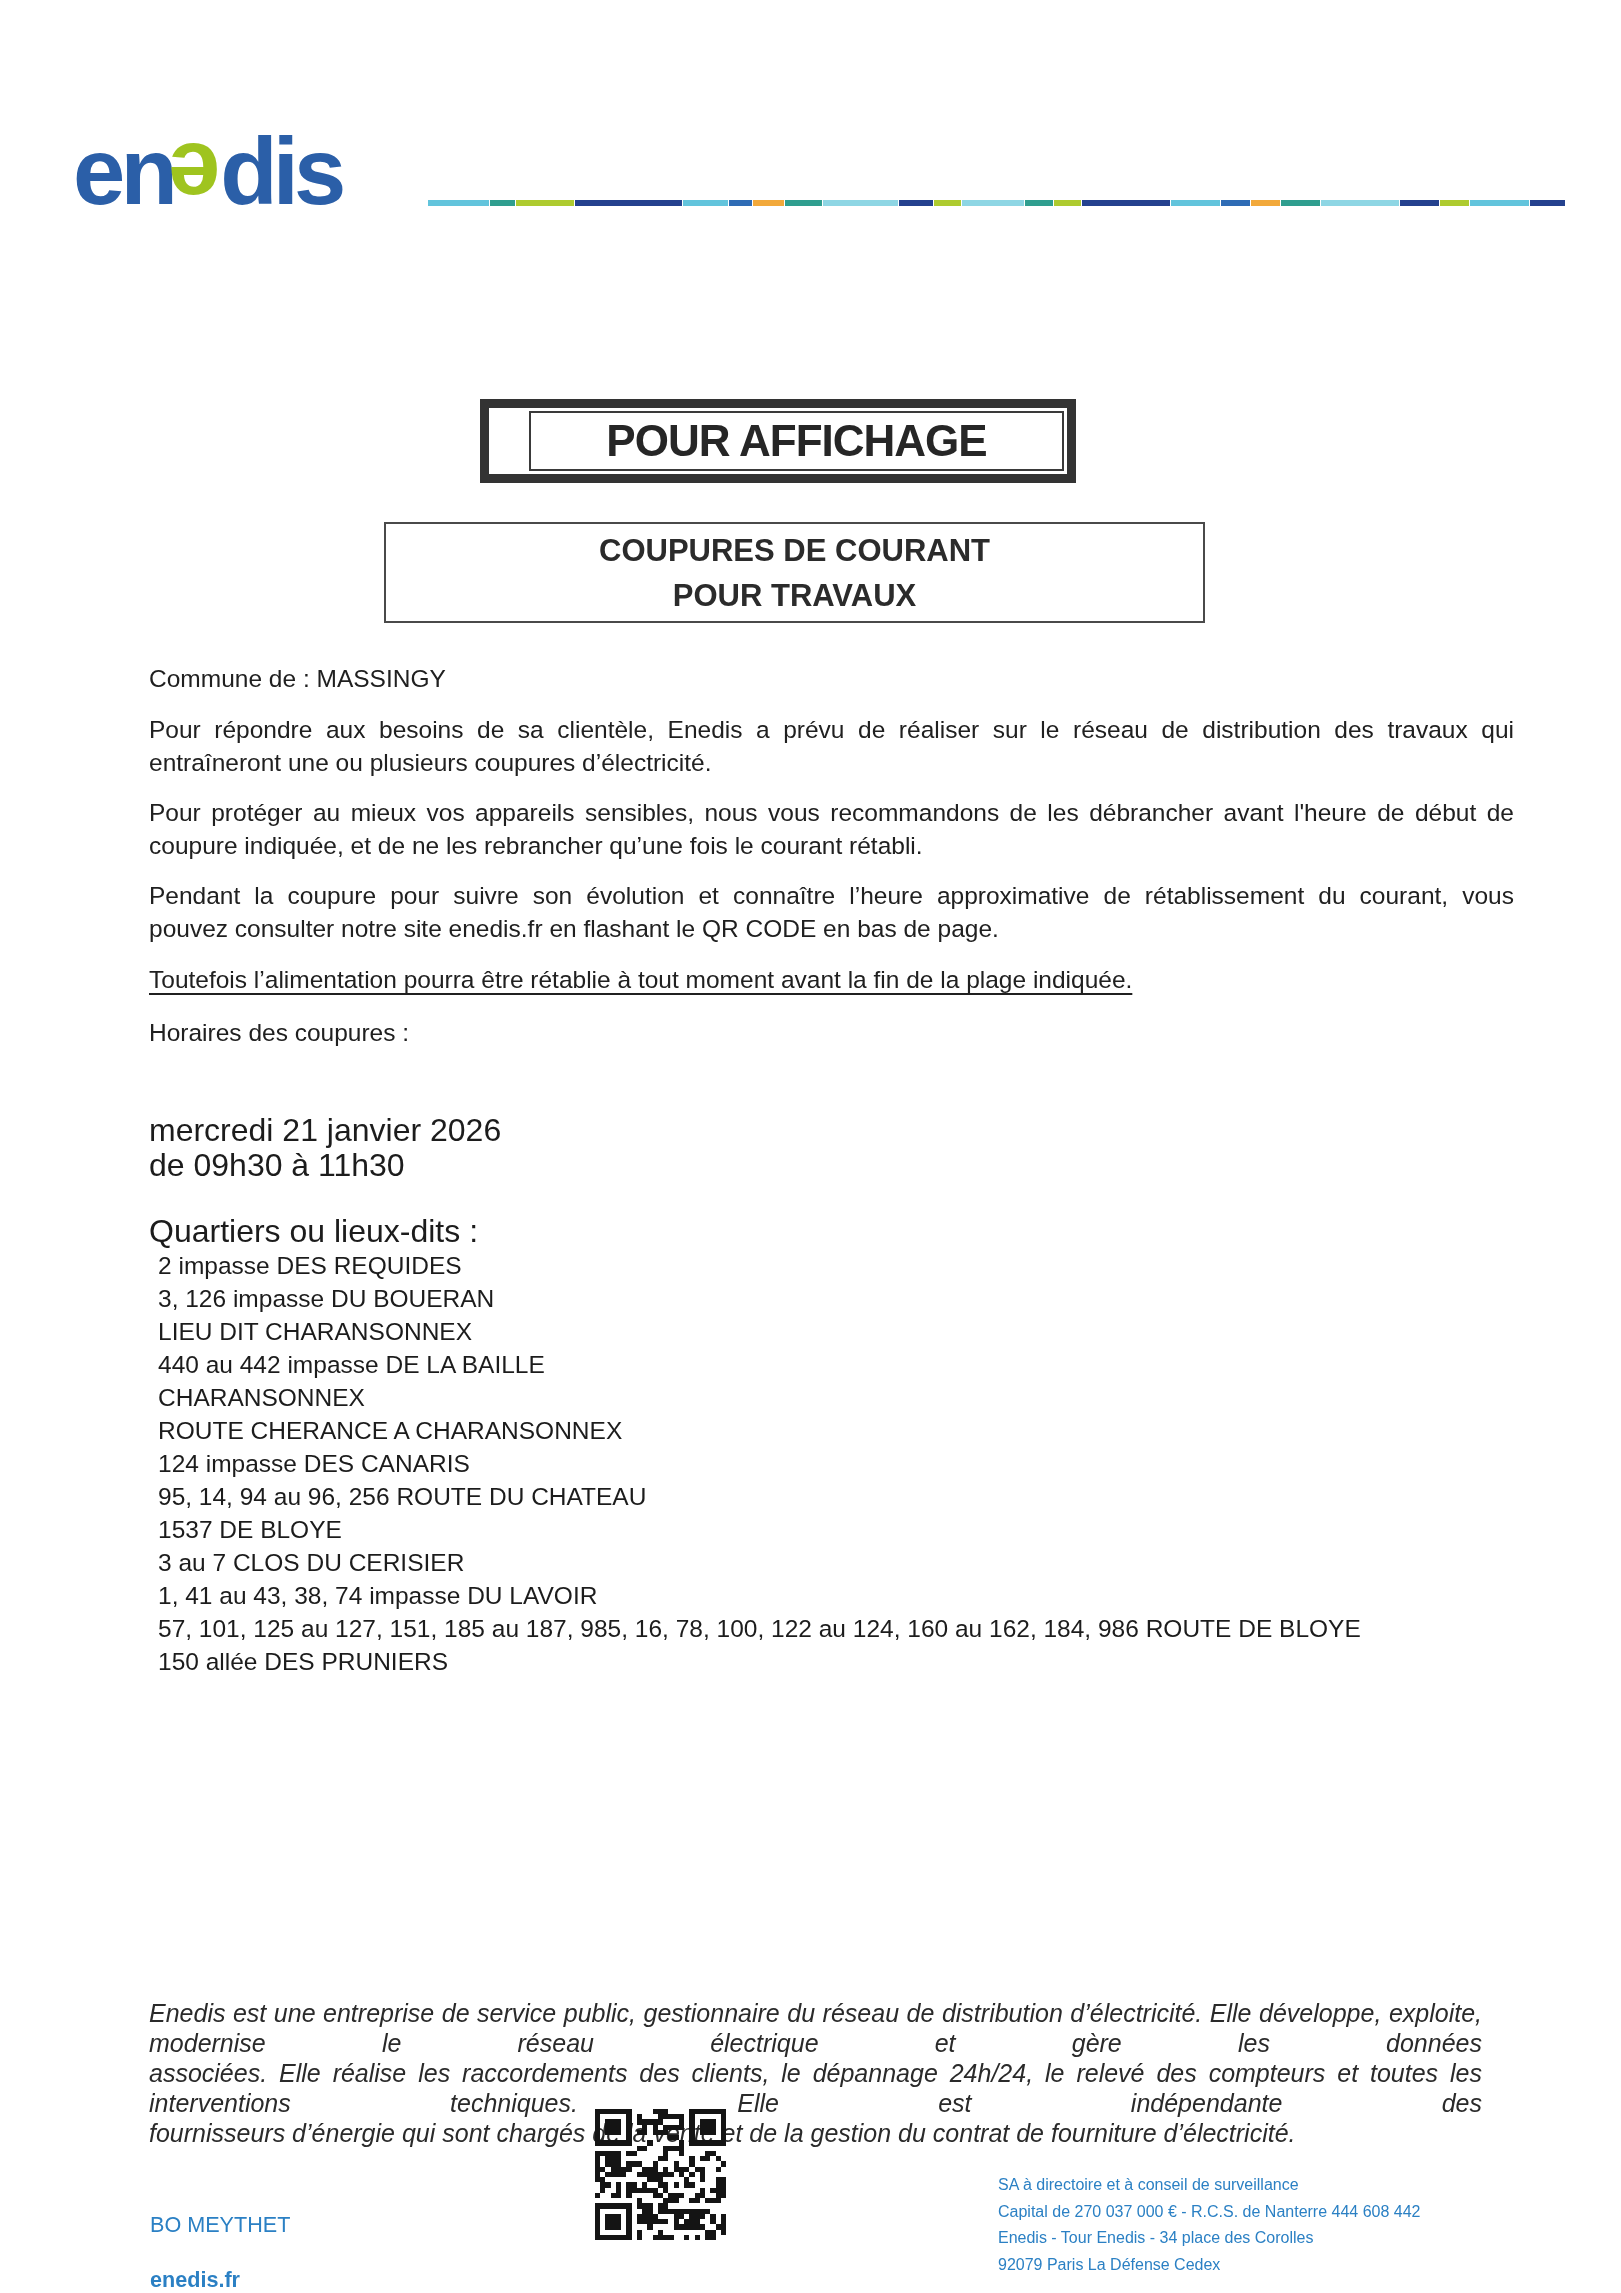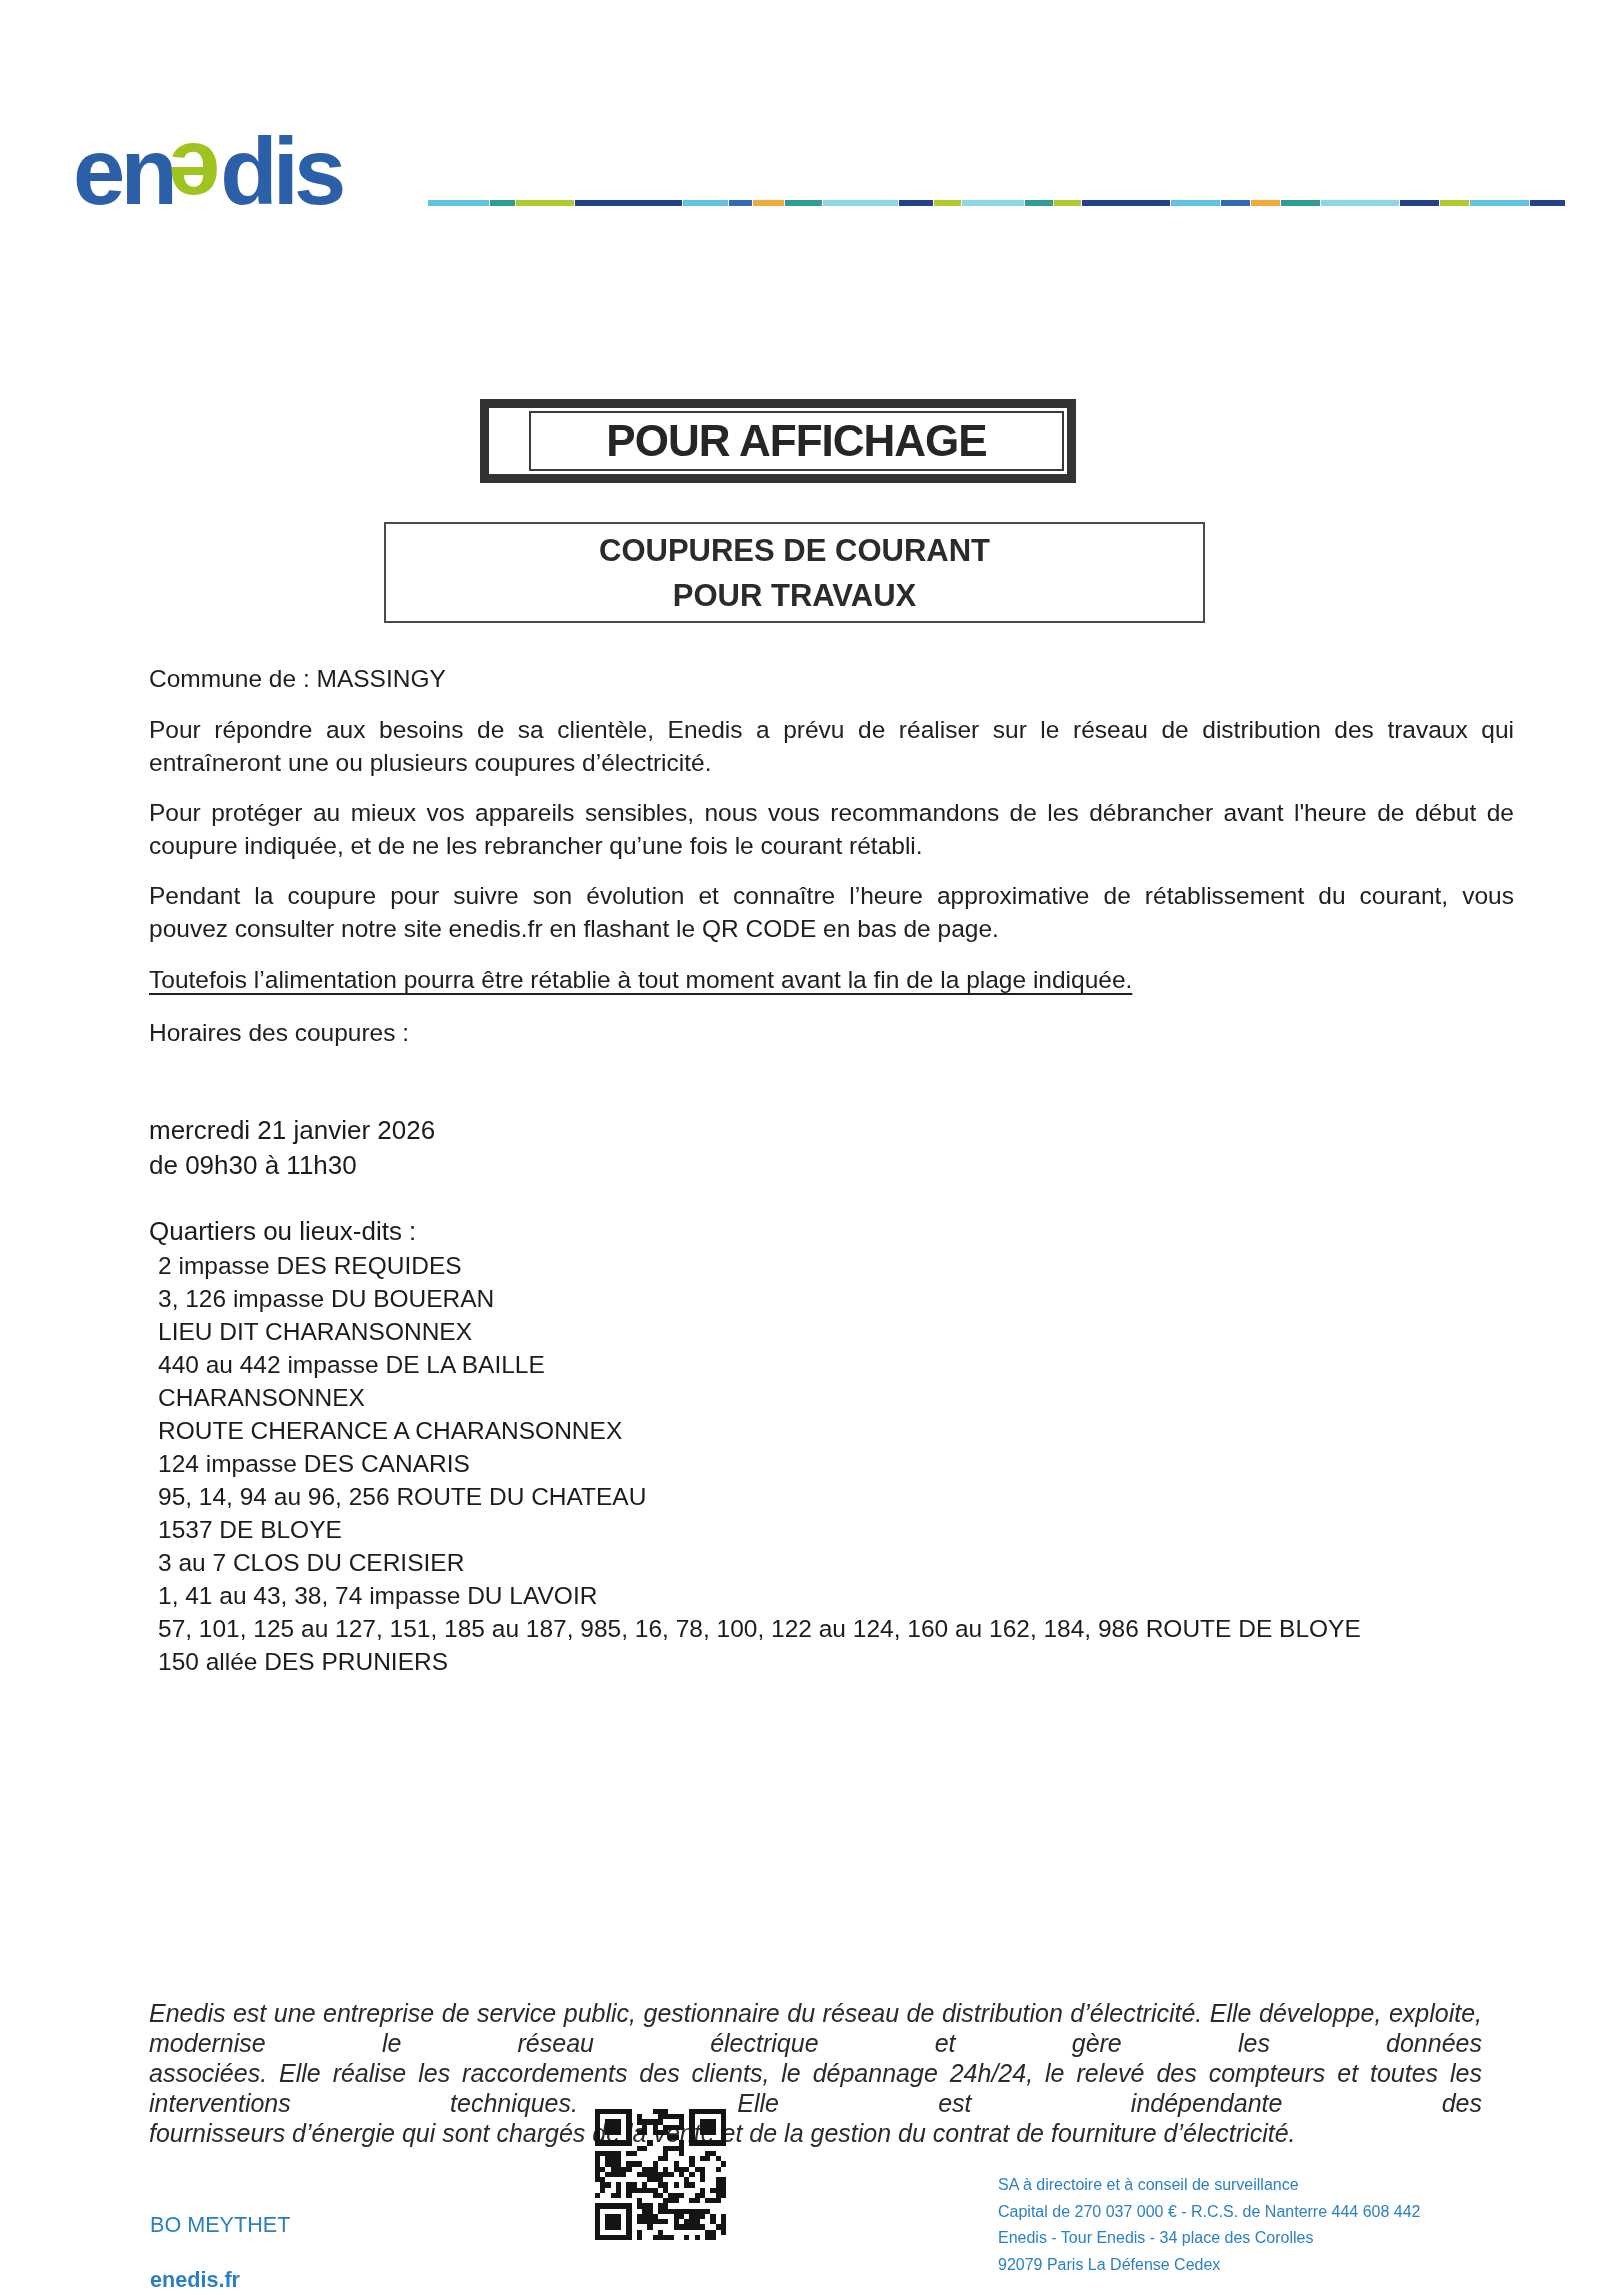--- a/index.html
+++ b/index.html
@@ -31,7 +31,7 @@
   .jline{text-align:justify;text-align-last:justify;}
   .notice{text-decoration:underline;text-underline-offset:4.9px;}
 
-  .list-line{position:absolute;left:149px;font-size:26px;line-height:33px;color:#1c1c1c;white-space:nowrap;}
+  .list-line{position:absolute;left:149px;font-size:32px;line-height:33px;color:#1c1c1c;white-space:nowrap;}
   .loc-list{position:absolute;left:158px;top:1249px;font-size:24.5px;line-height:33px;color:#1c1c1c;}
   .loc-list div{white-space:nowrap;}
 

